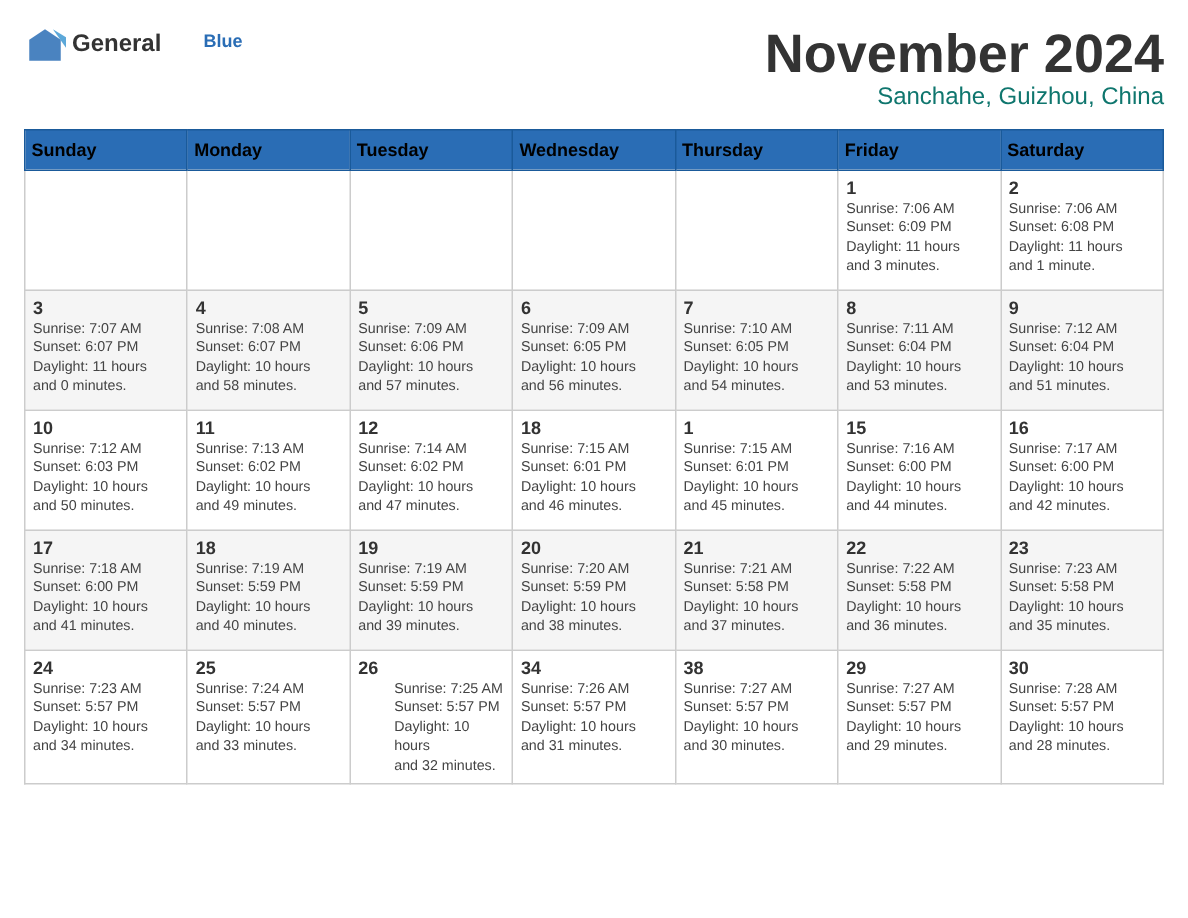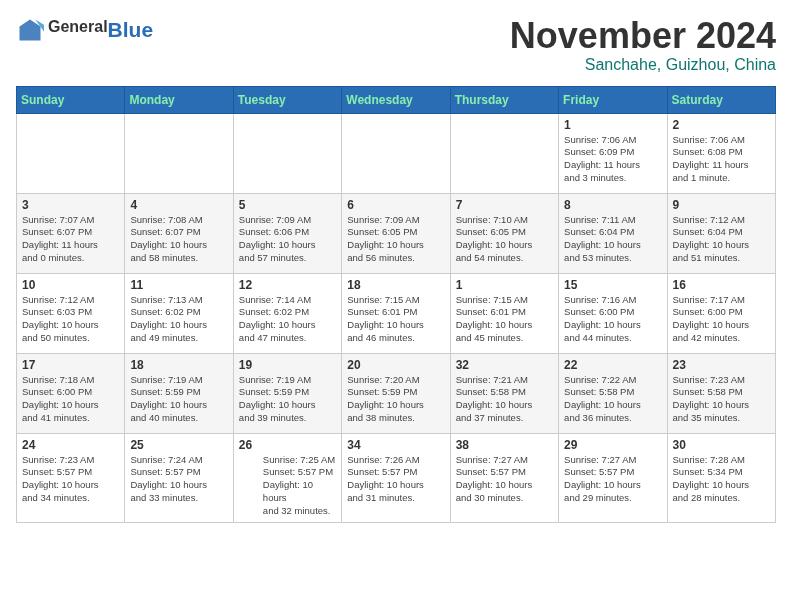--- a/index.html
+++ b/index.html
@@ -32,9 +32,10 @@
       color: #333;
     }
     .logo-blue {
-      font-size: 21px;
+      font-size: 12px;
       font-weight: bold;
       color: #2a6db5;
+      margin-left: 28px;
     }
     .logo-icon {
       width: 28px;

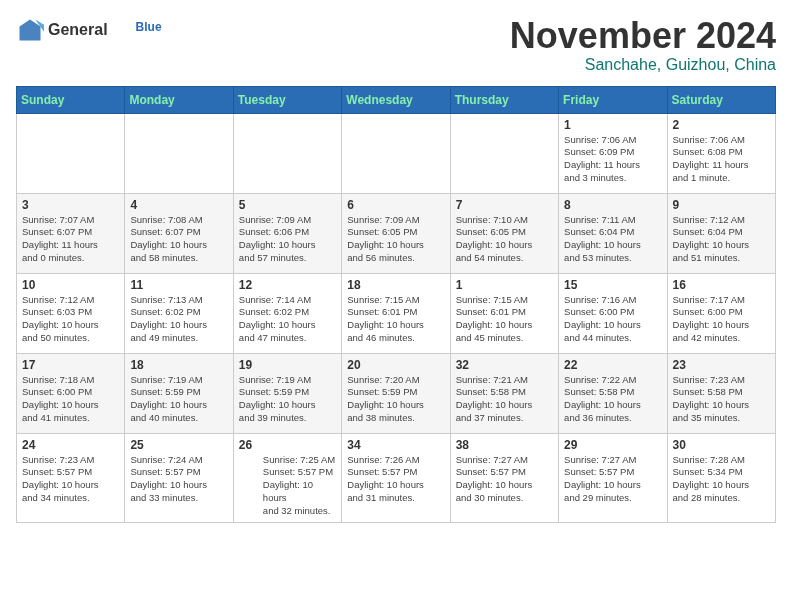--- a/index.html
+++ b/index.html
@@ -61,7 +61,7 @@
     }
     .calendar th {
       background-color: #2a6db5;
-      color: #86efac;
+      color: #000000;
       font-size: 12px;
       font-weight: bold;
       padding: 6px 4px;

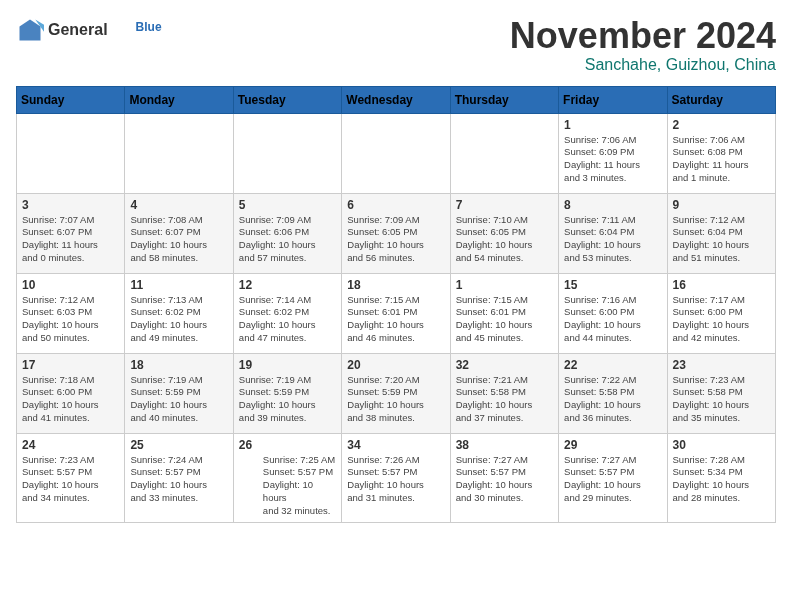--- a/index.html
+++ b/index.html
@@ -283,7 +283,7 @@
 and 38 minutes.</div>
         </td>
         <td>
-          <span class="day-number">32</span>
+          <span class="day-number">21</span>
           <div class="day-info" style="white-space: pre-line;">Sunrise: 7:21 AM
 Sunset: 5:58 PM
 Daylight: 10 hours

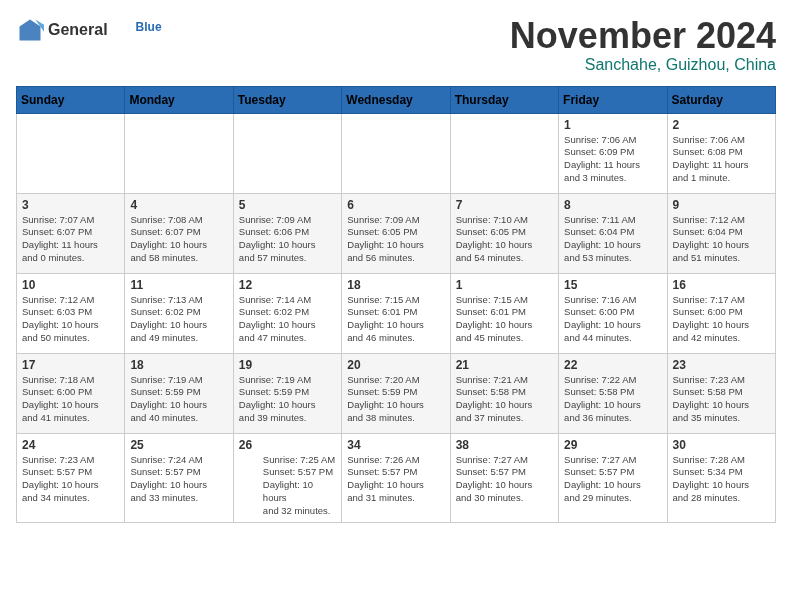--- a/index.html
+++ b/index.html
@@ -350,7 +350,7 @@
         <td>
           <span class="day-number">30</span>
           <div class="day-info" style="white-space: pre-line;">Sunrise: 7:28 AM
-Sunset: 5:34 PM
+Sunset: 5:57 PM
 Daylight: 10 hours
 and 28 minutes.</div>
         </td>

